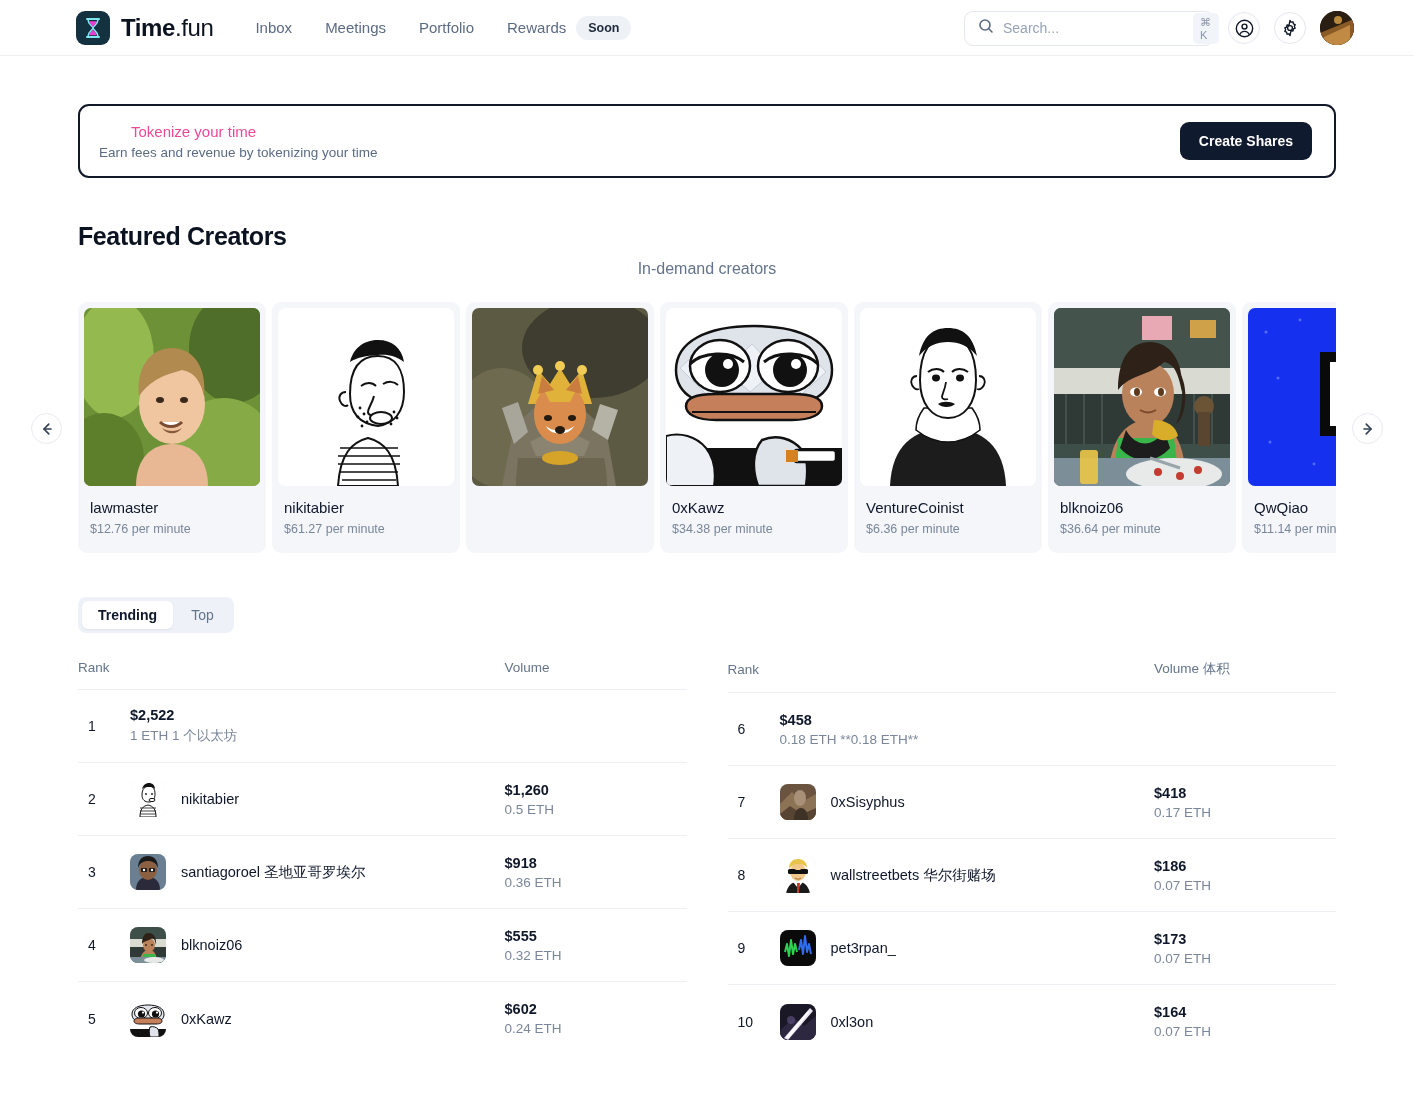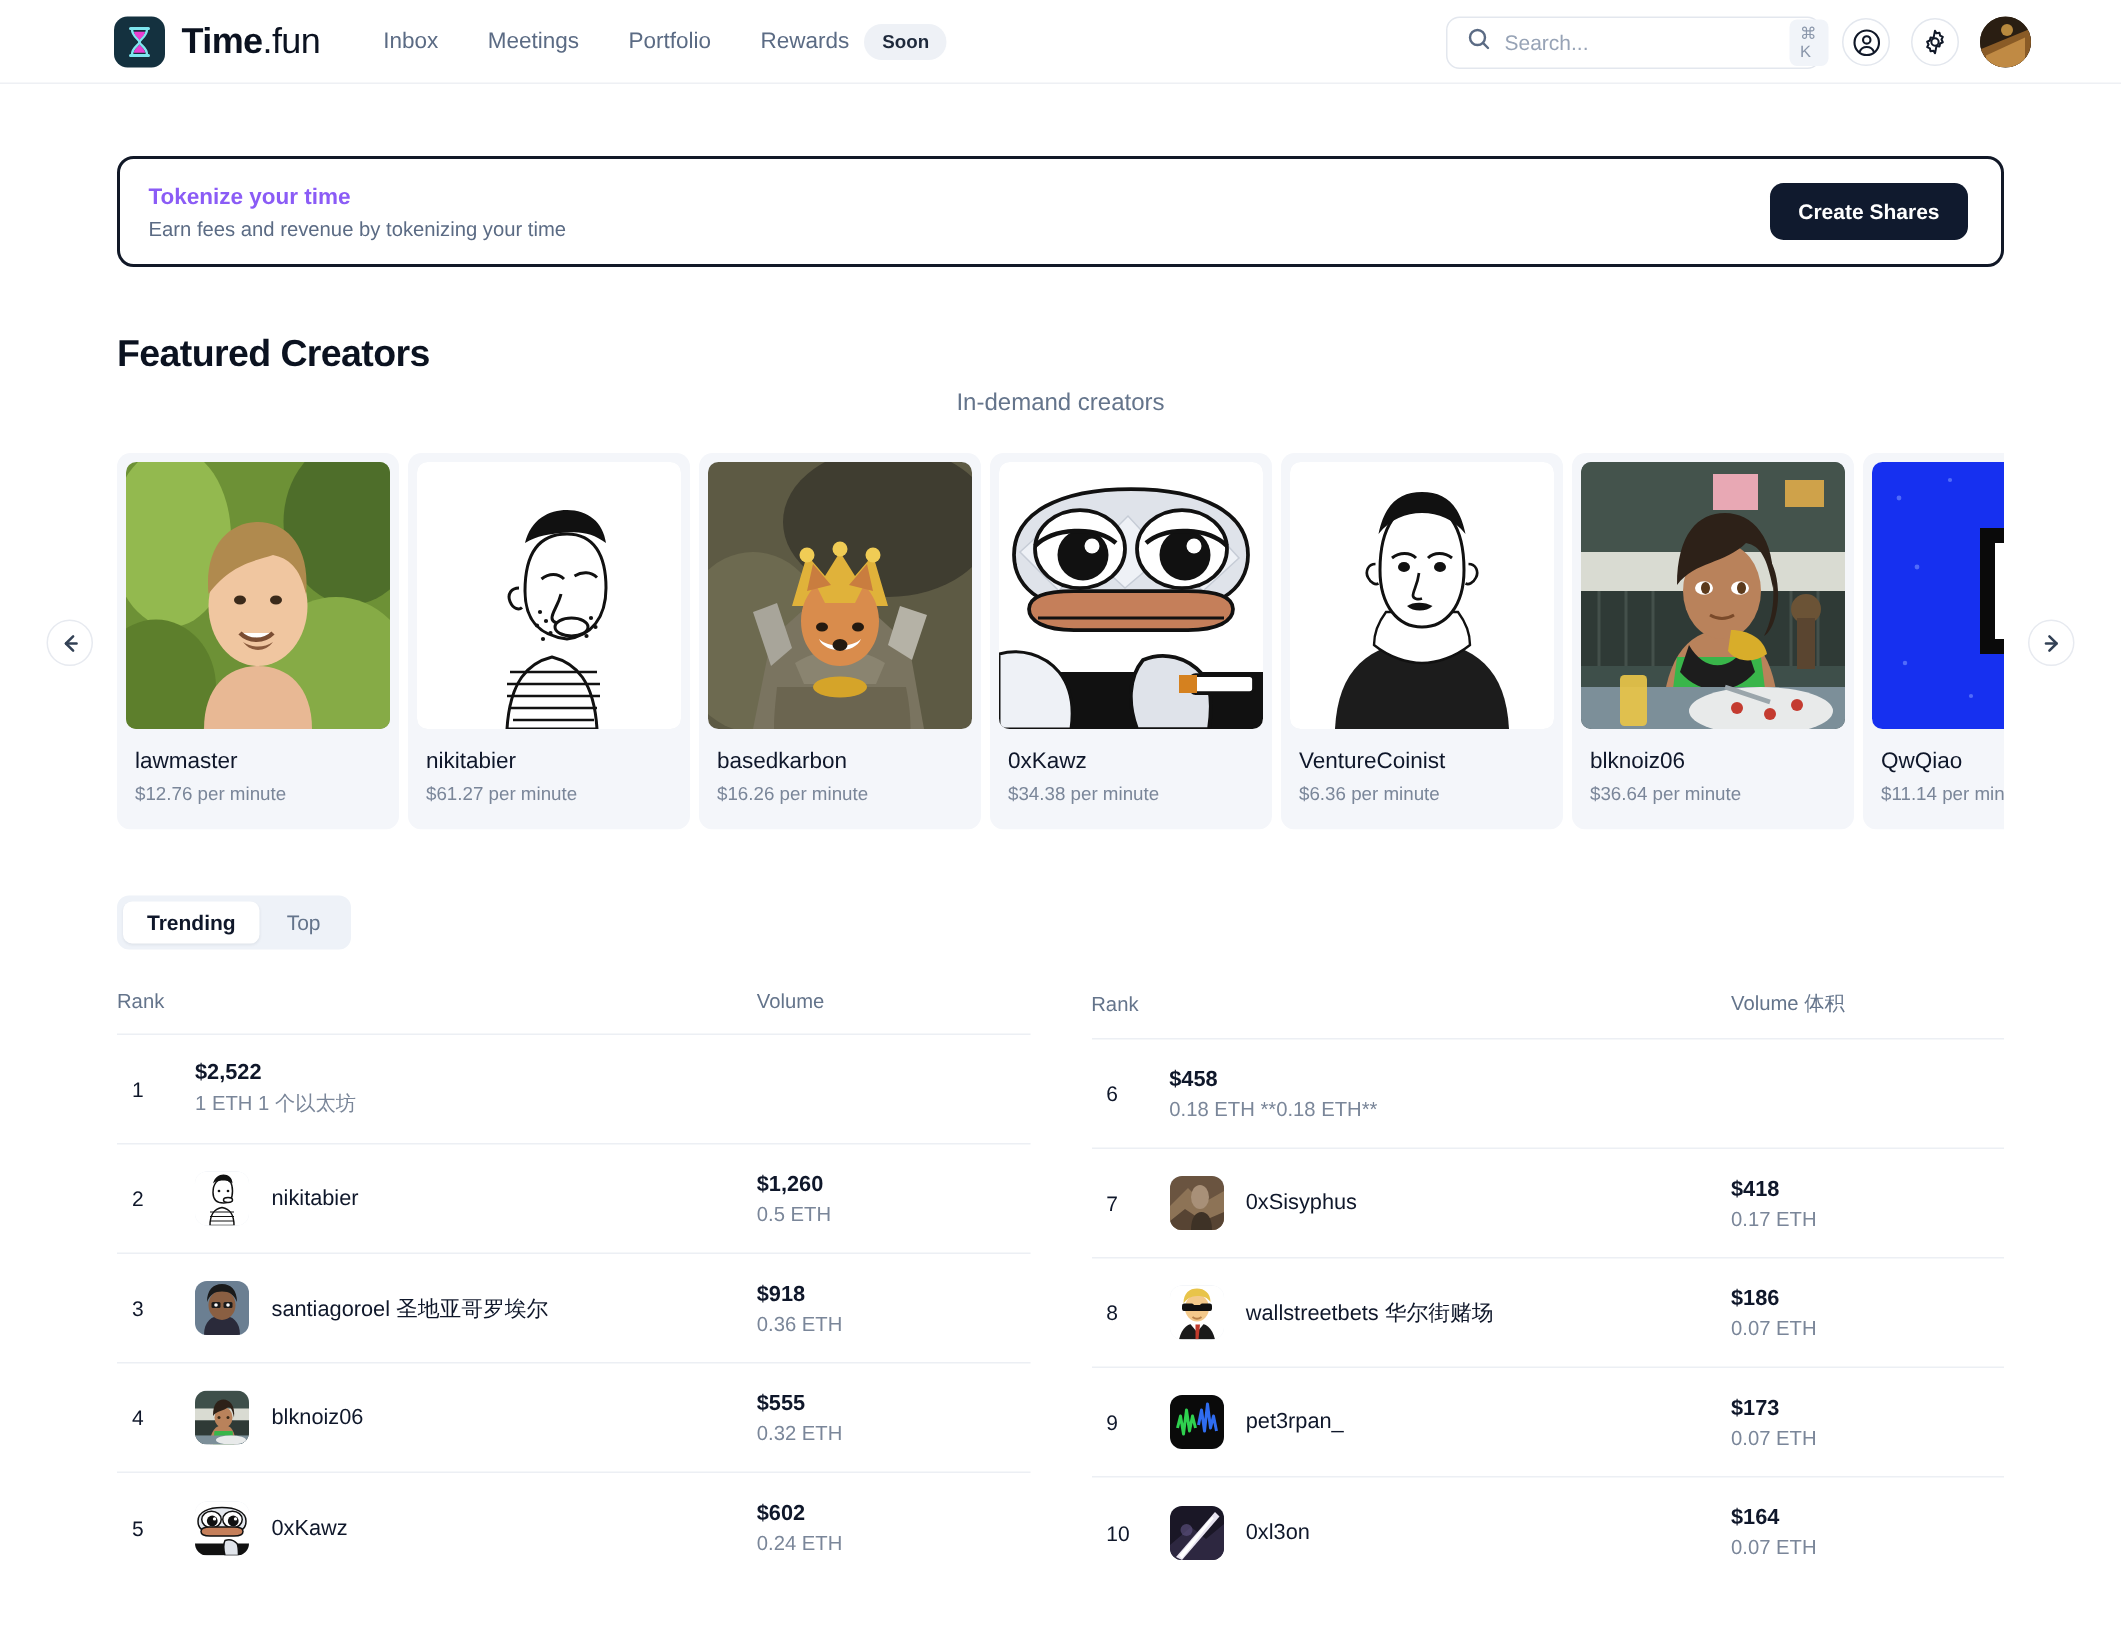--- a/index.html
+++ b/index.html
@@ -80,7 +80,7 @@
     display: flex; align-items: center; justify-content: space-between;
     padding: 0 22px 0 19px;
   }
-  .banner-title { font-size: 15px; font-weight: 700; color: #8b5cf6; margin-bottom: 5px; }
+  .banner-title { font-size: 15px; font-weight: 400; color: #ec4899; margin-bottom: 5px; margin-left: 32px; }
   .banner-sub { font-size: 13.5px; color: #5b6b84; }
   .btn-dark {
     background: #101a2e; color: #fff;

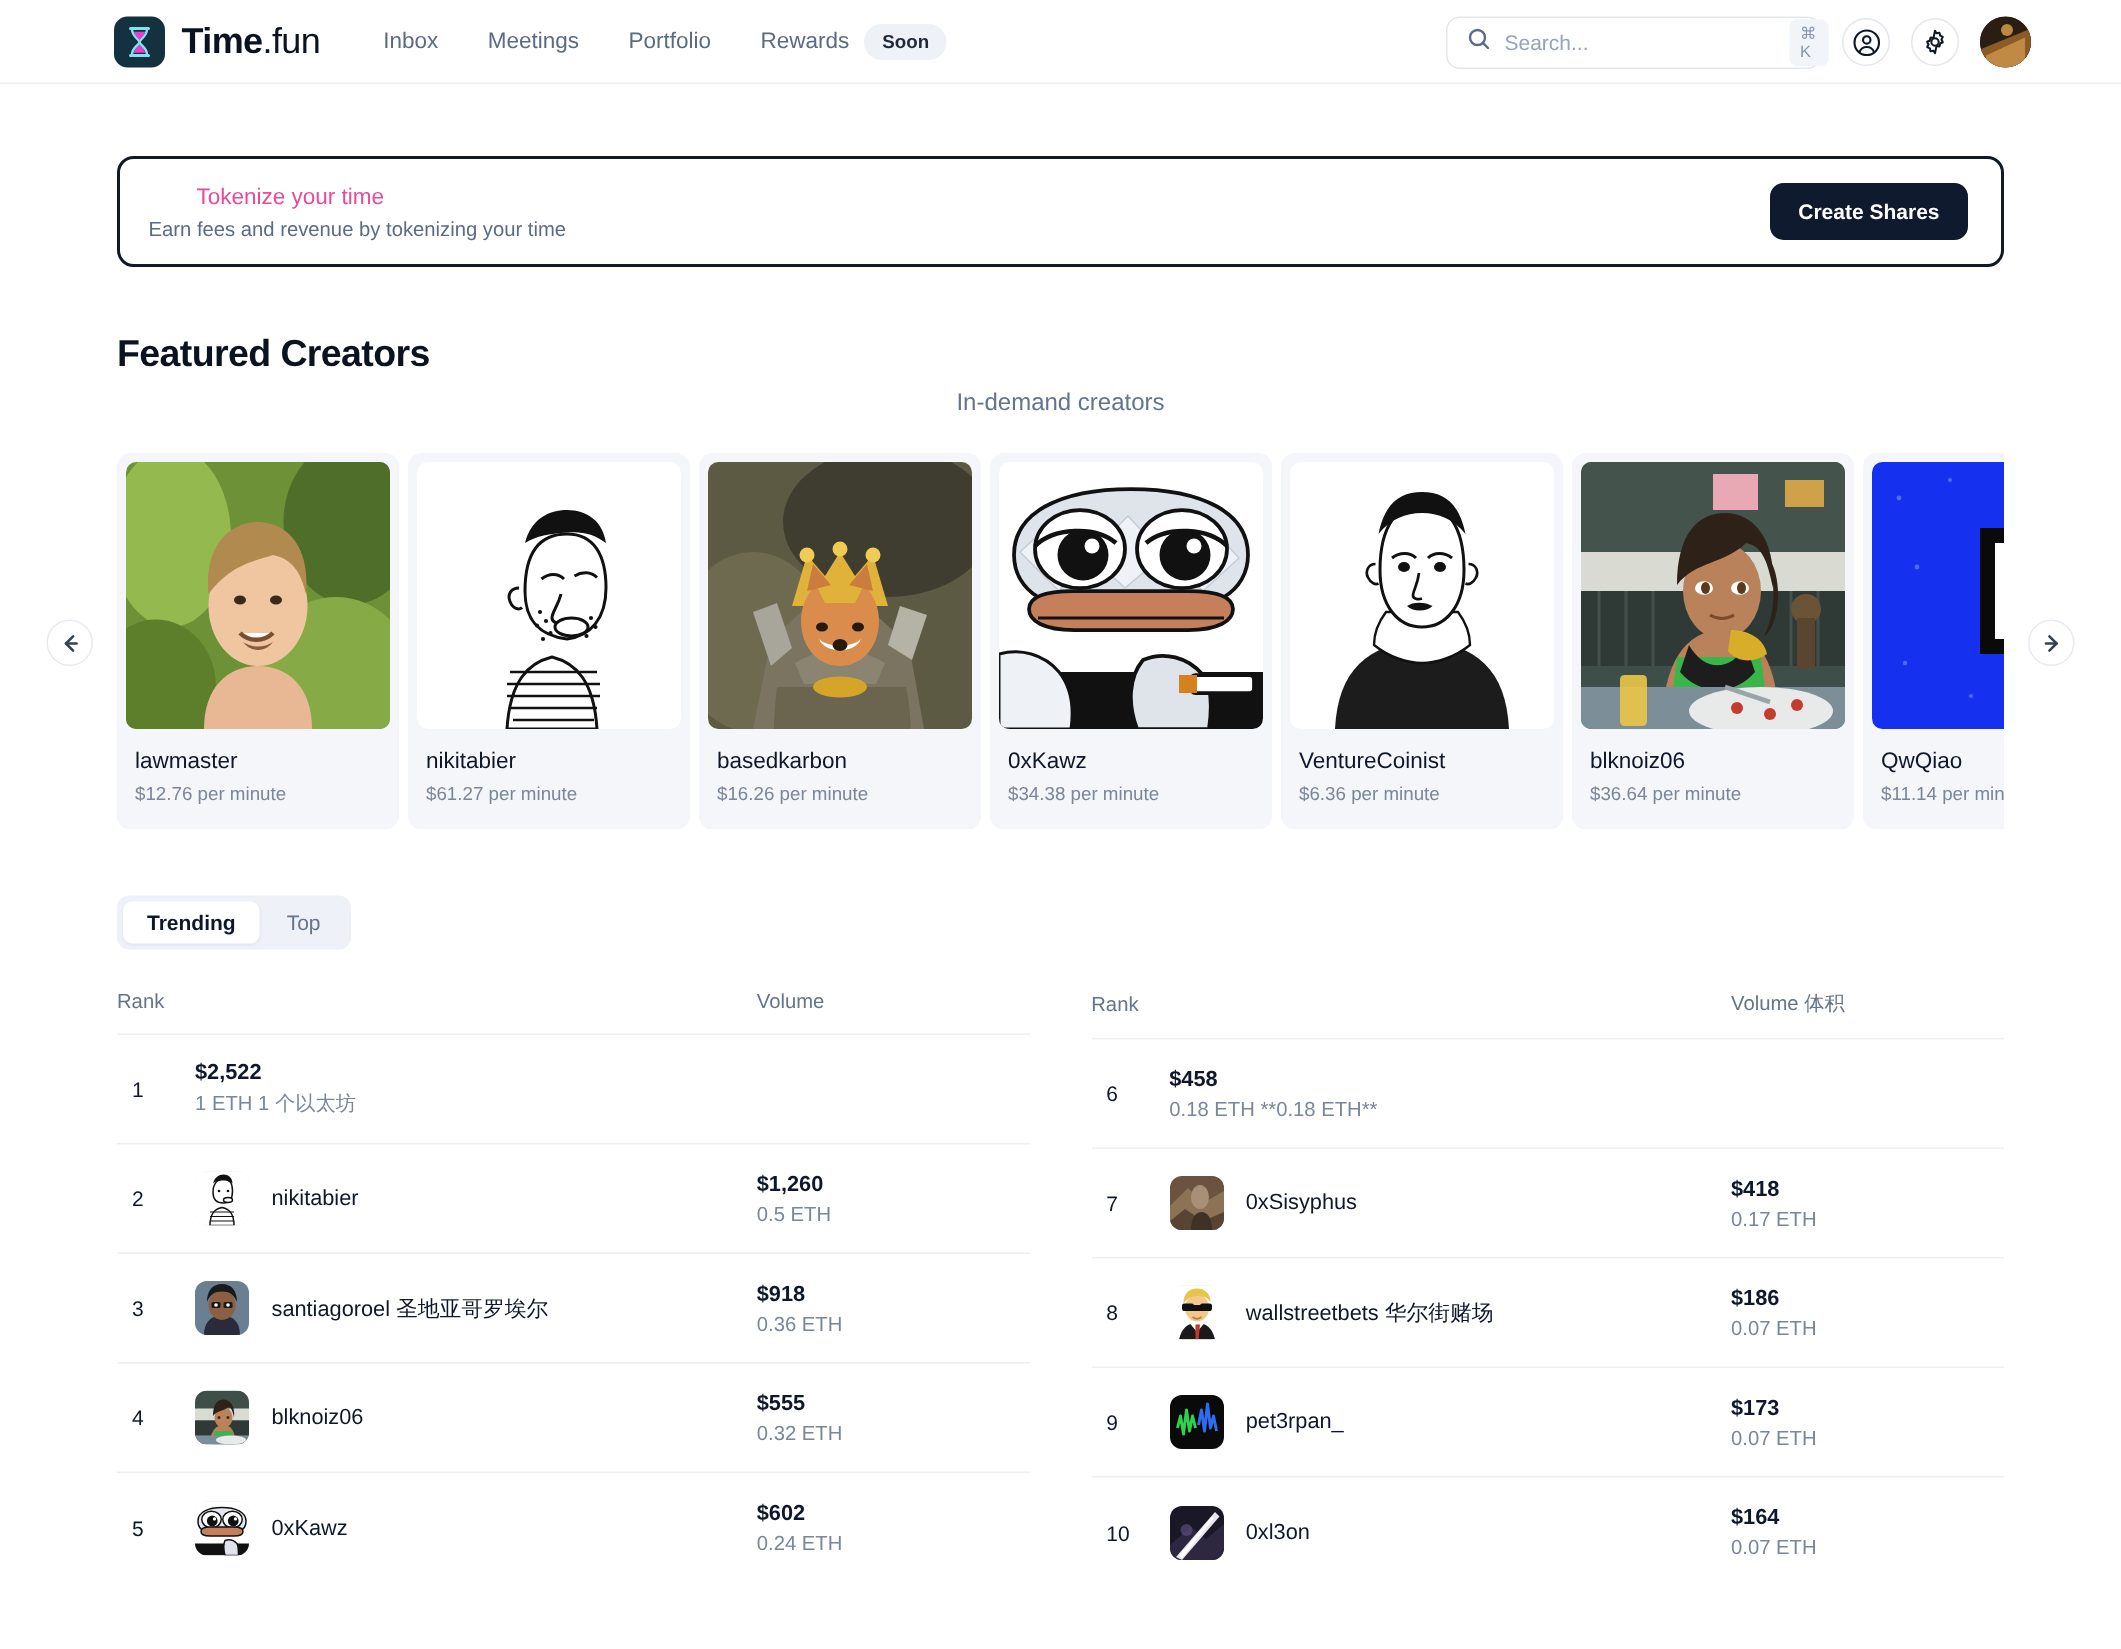--- a/index.html
+++ b/index.html
@@ -330,10 +330,6 @@
             <path d="M30 100l16-6 10 30-14 12z" fill="#a8a59a"></path>
             <path d="M128 96l18 6-10 30-16-10z" fill="#b5b2a6"></path>
           </svg>
-        </div>
-        <div class="ccard-body">
-          <div class="ccard-name">basedkarbon</div>
-          <div class="ccard-rate">$16.26 per minute</div>
         </div>
       </div>
 

